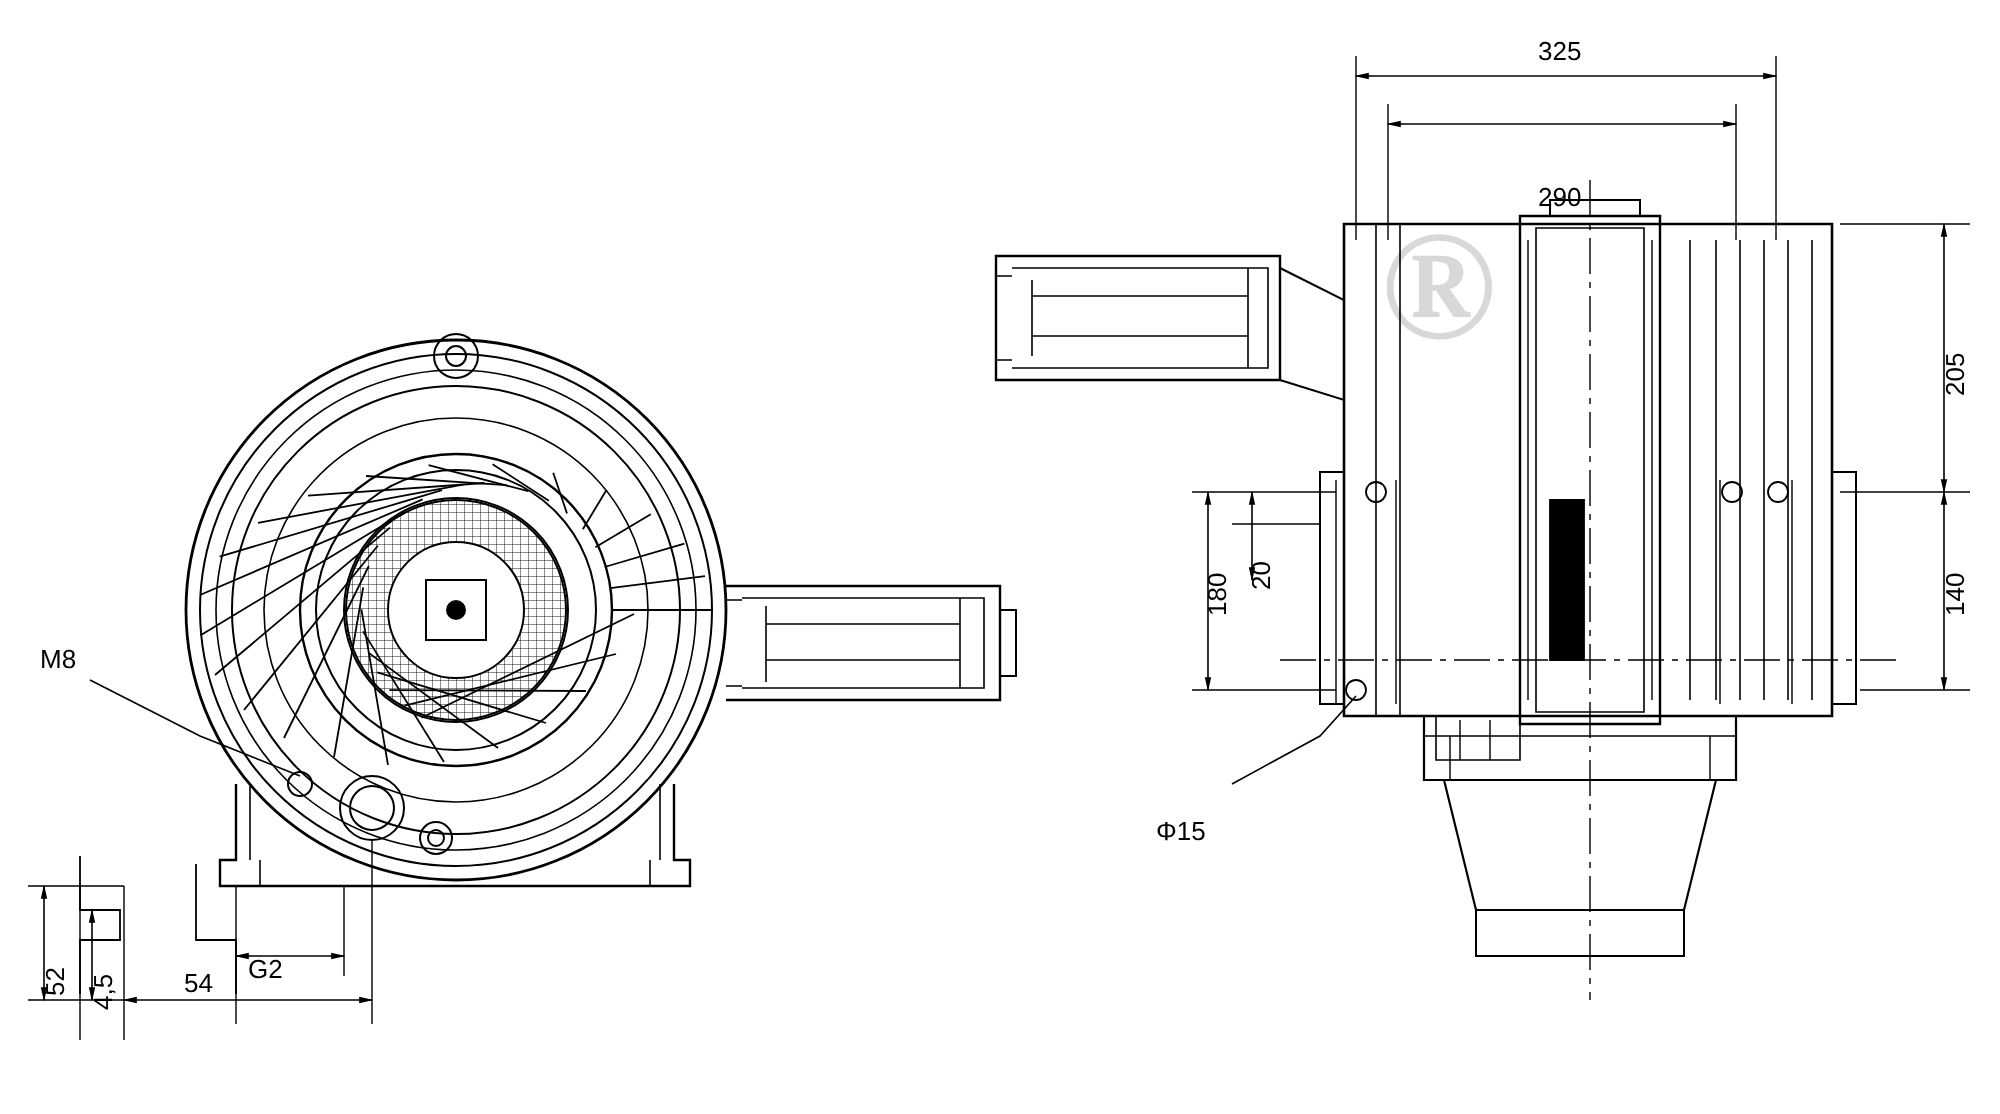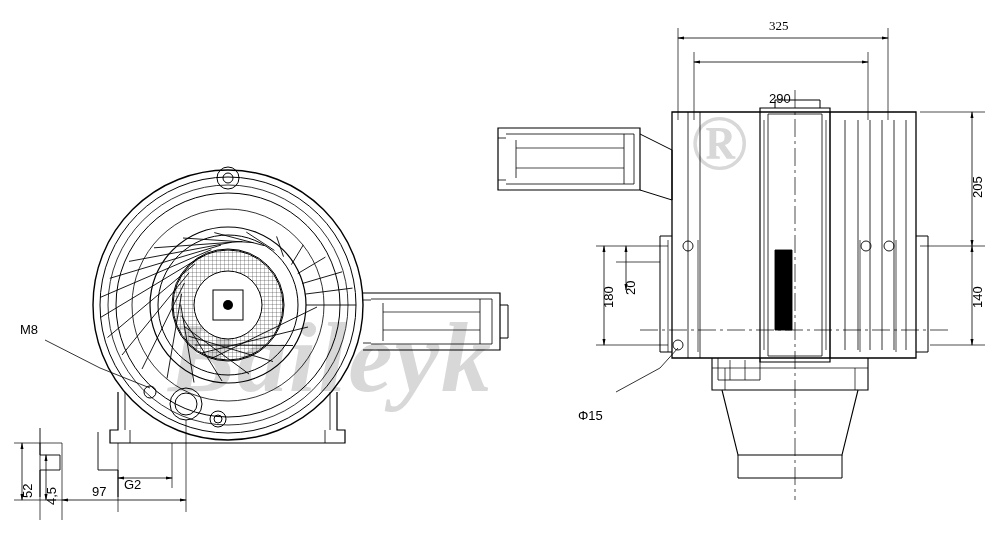--- a/index.html
+++ b/index.html
@@ -268,7 +268,7 @@
   <div class="dim-label" style="left:124px; top:477px;">G2</div>
   <div class="dim-label" style="left:92px; top:484px;">97</div>
 
-  <div class="dim-label" style="left:769px; top:18px;font-family:Liberation Serif, serif;">325</div>
+  <div class="dim-label" style="left:769px; top:18px;">325</div>
   <div class="dim-label" style="left:769px; top:43px;margin-top:48px;">290</div>
   <div class="dim-label dim-vert" style="left:970px; top:198px;">205</div>
   <div class="dim-label dim-vert" style="left:970px; top:308px;">140</div>

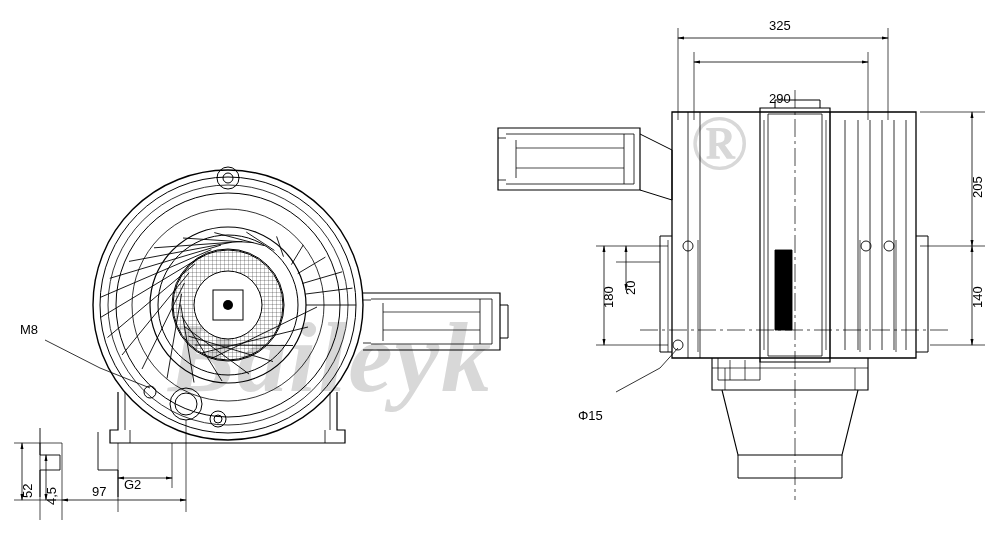--- a/index.html
+++ b/index.html
@@ -69,7 +69,6 @@
 
 <div id="stage">
 
-  <div class="wm" id="wm-en">Baileyk</div>
   <div class="wm" id="wm-r">®</div>
 
   <svg id="drawing" width="1000" height="557" viewBox="0 0 1000 557">

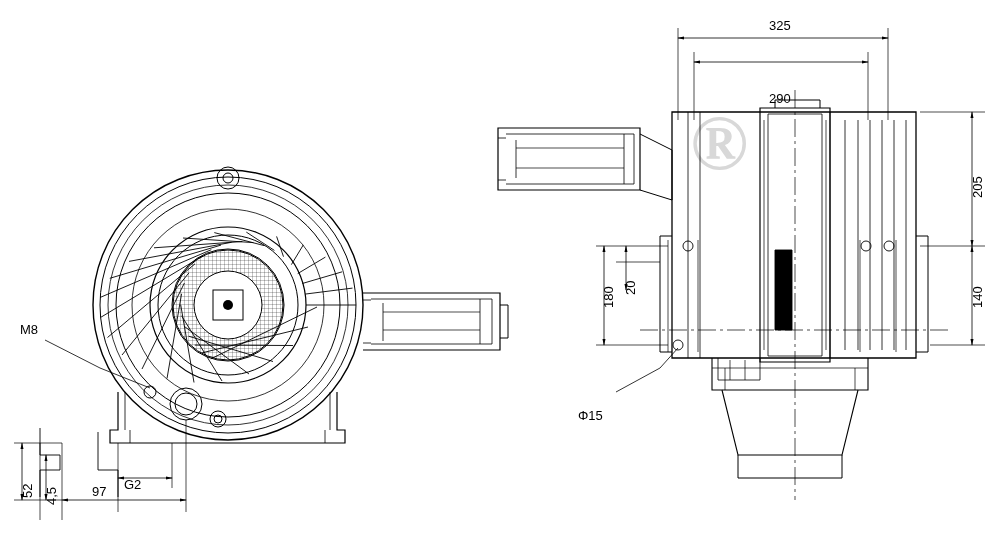--- a/index.html
+++ b/index.html
@@ -265,7 +265,7 @@
   <div class="dim-label dim-vert" style="left:20px; top:498px;">52</div>
   <div class="dim-label dim-vert" style="left:44px; top:505px;">4,5</div>
   <div class="dim-label" style="left:124px; top:477px;">G2</div>
-  <div class="dim-label" style="left:92px; top:484px;">97</div>
+  <div class="dim-label" style="left:92px; top:484px;">54</div>
 
   <div class="dim-label" style="left:769px; top:18px;">325</div>
   <div class="dim-label" style="left:769px; top:43px;margin-top:48px;">290</div>

